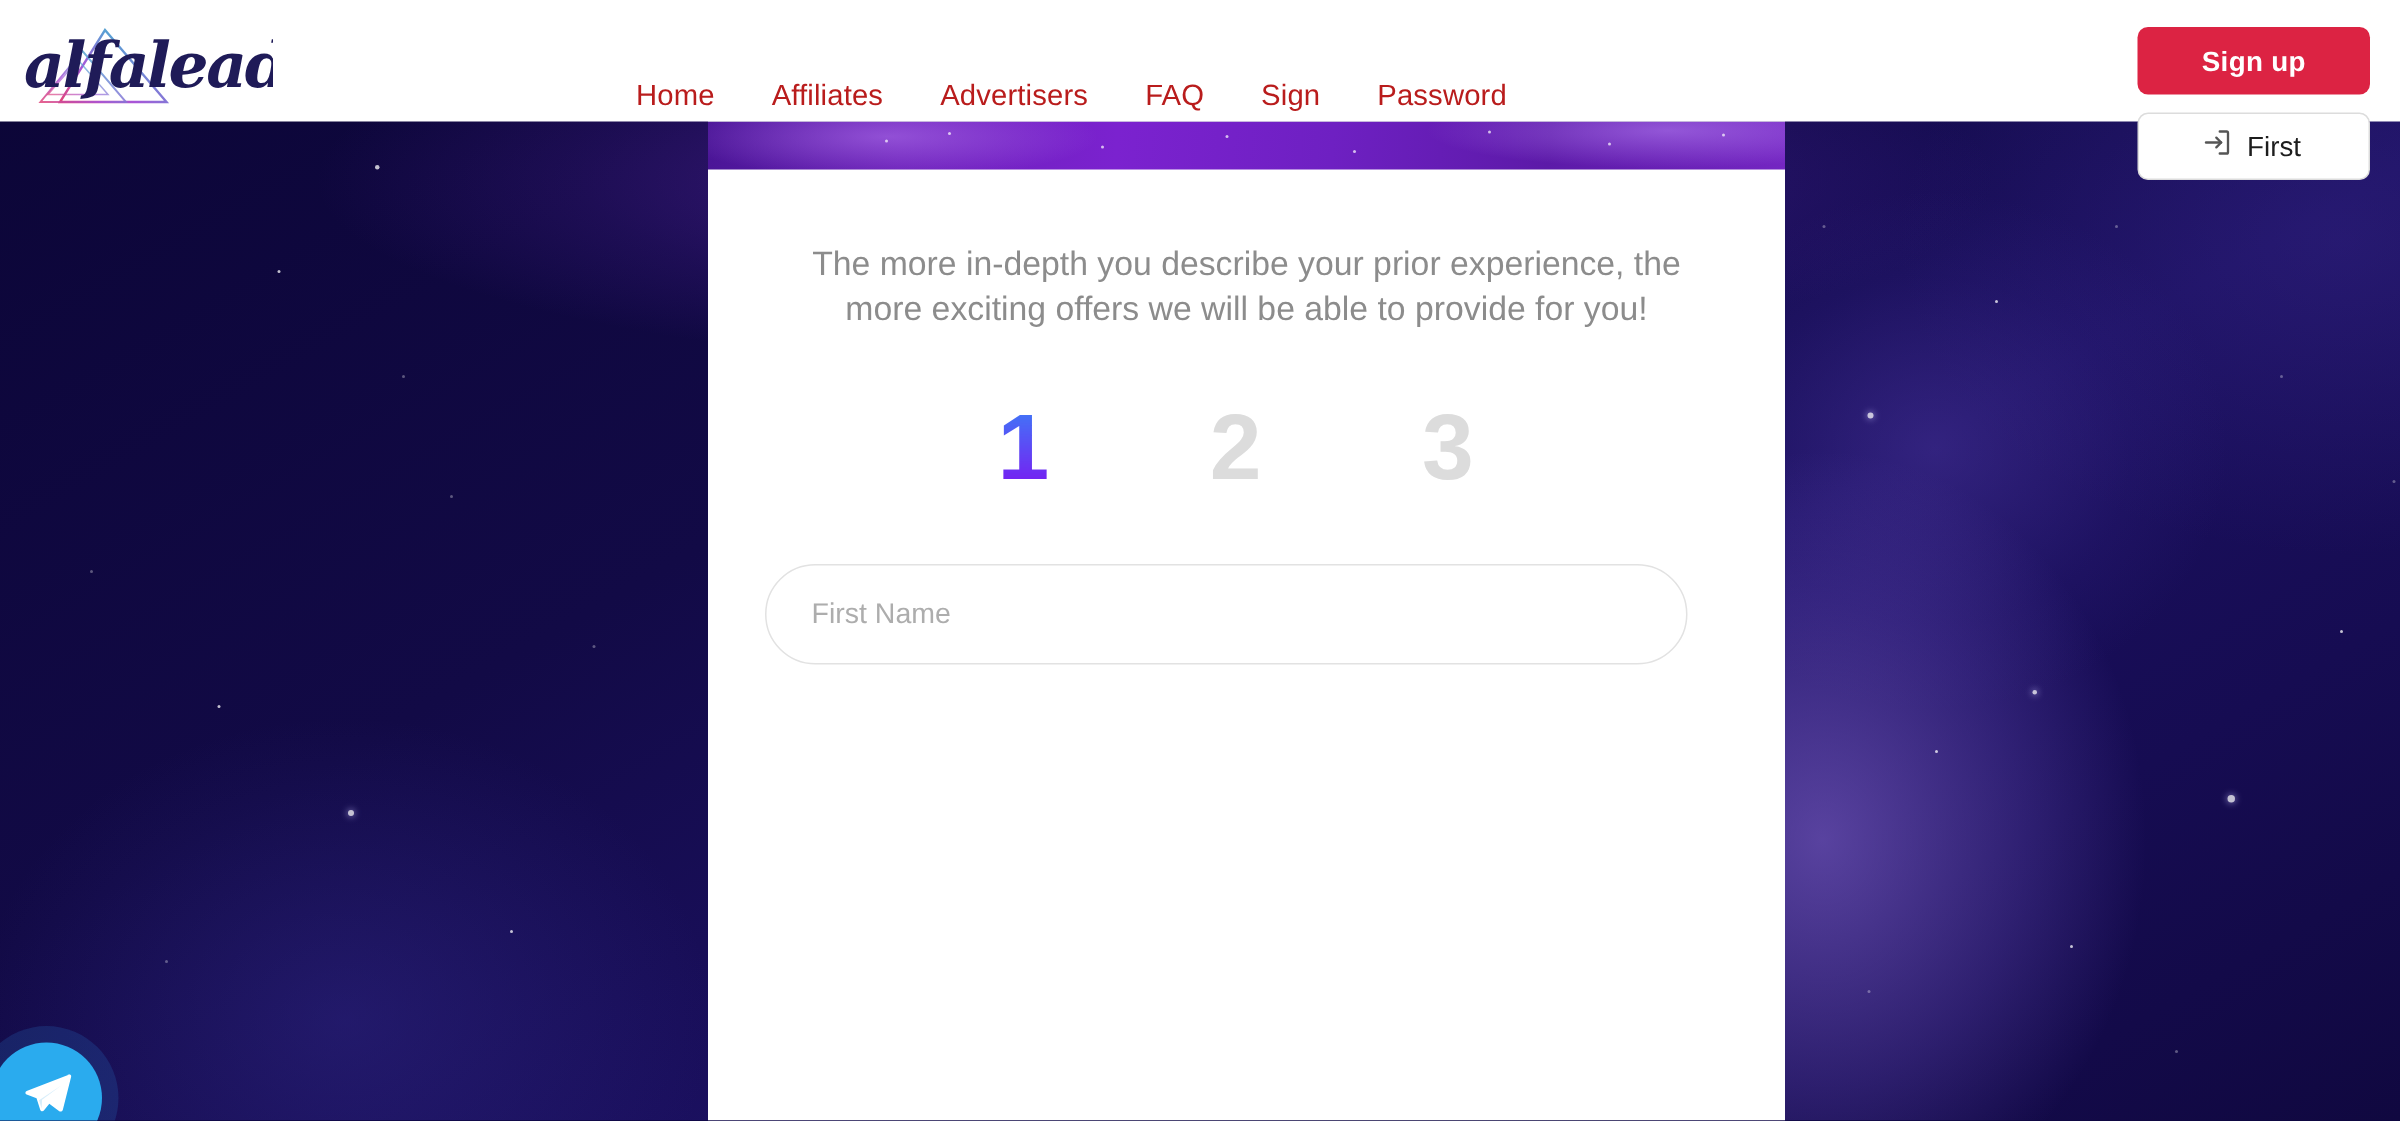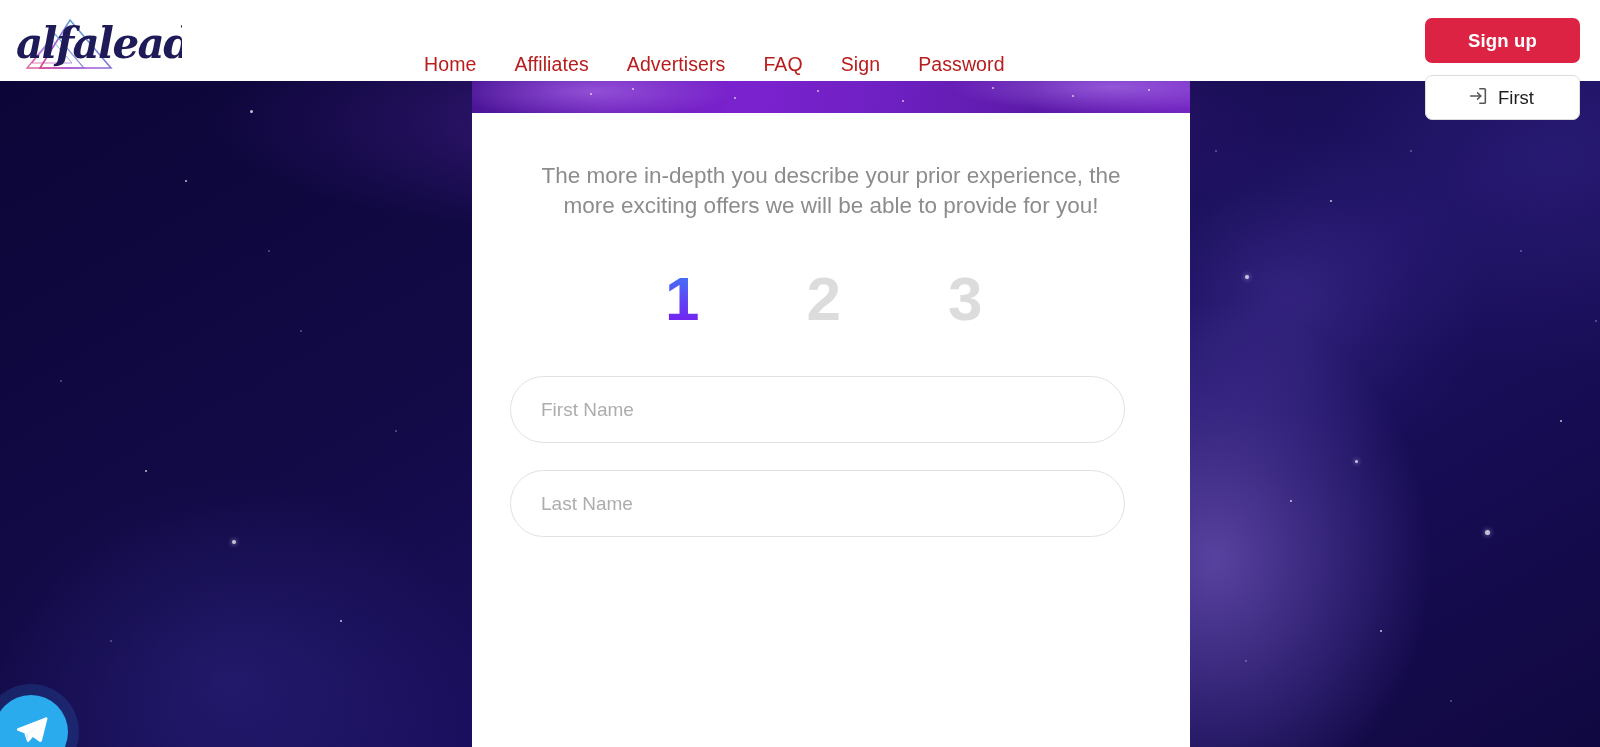--- a/index.html
+++ b/index.html
@@ -349,7 +349,6 @@
 
       <div class="form">
         <input class="field" type="text" placeholder="First Name" style="">
-        <input class="field" type="text" placeholder="Last Name" style="">
       </div>
 
     </div>

